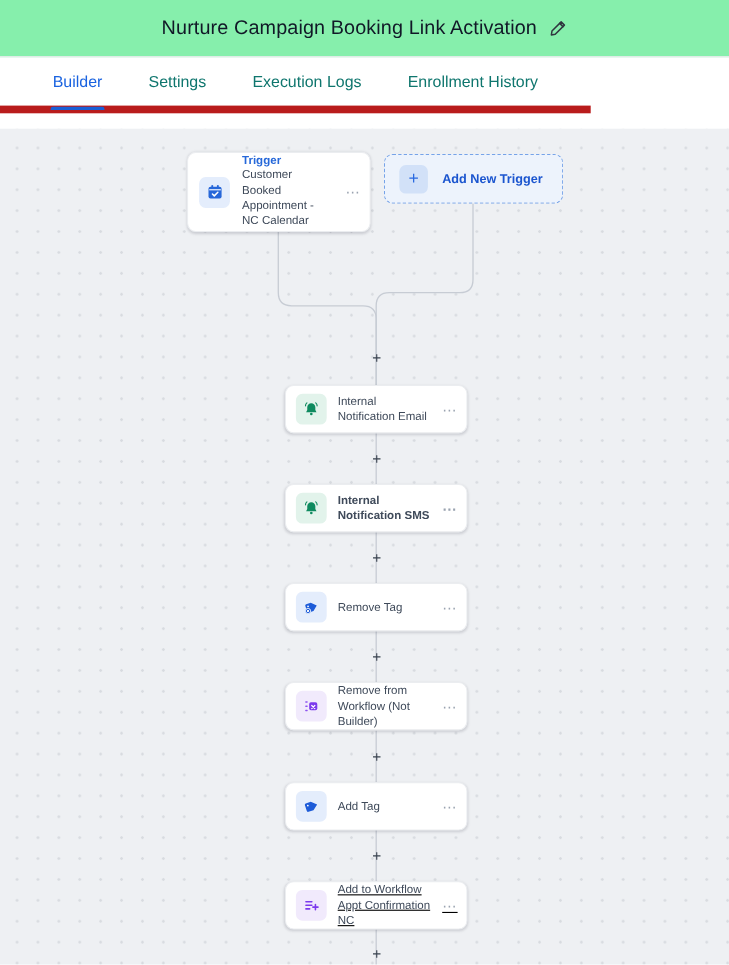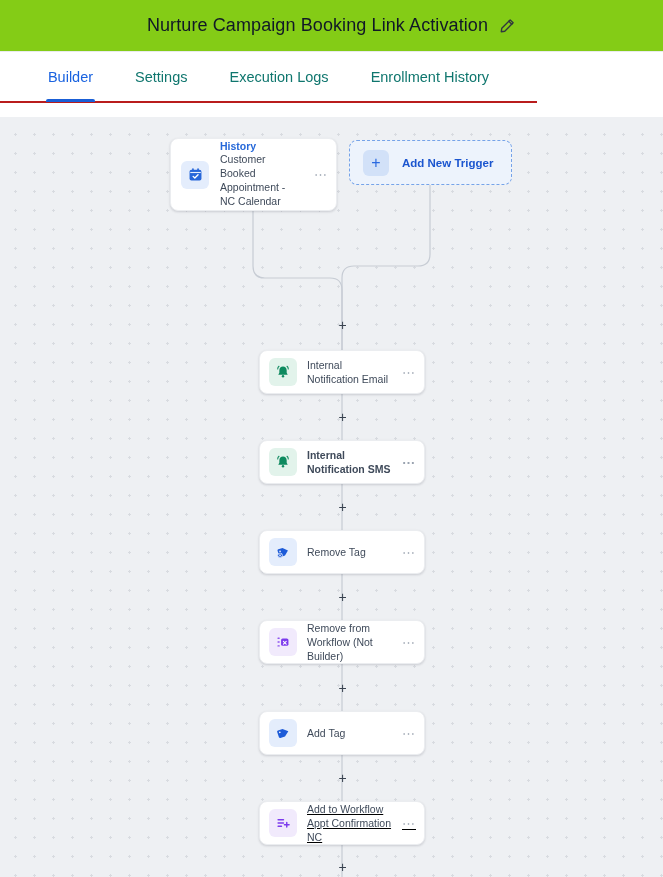--- a/index.html
+++ b/index.html
@@ -7,7 +7,7 @@
   .page { position:relative; width:663px; height:877px; }
 
   
-  .titlebar { position:absolute; top:0; left:0; width:663px; height:52px; background:#84cc16; border-bottom:1px solid #e9ebee; display:flex; align-items:center; justify-content:center; gap:10px; }
+  .titlebar { position:absolute; top:0; left:0; width:663px; height:52px; background:#86efac; border-bottom:1px solid #e9ebee; display:flex; align-items:center; justify-content:center; gap:10px; }
   .title { font-size:18px; font-weight:500; color:#111827; letter-spacing:.1px; }
   .edit-ic { width:18px; height:18px; cursor:pointer; }
 

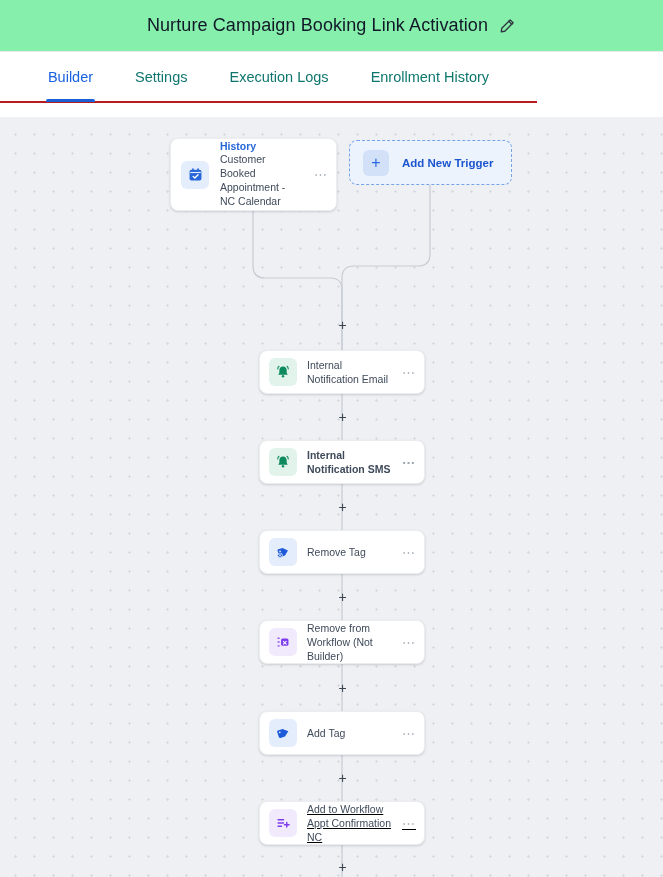--- a/index.html
+++ b/index.html
@@ -12,7 +12,7 @@
   .edit-ic { width:18px; height:18px; cursor:pointer; }
 
   
-  .tabbar { position:absolute; top:53px; left:0; width:537px; height:50px; background:#ffffff; border-bottom:2px solid #b91c1c; display:flex; align-items:center; justify-content:center; gap:42px; }
+  .tabbar { position:absolute; top:53px; left:0; width:537px; height:50px; background:#ffffff; border-bottom:7px solid #b91c1c; display:flex; align-items:center; justify-content:center; gap:42px; }
   .tab { position:relative; height:50px; display:flex; align-items:center; font-size:14.5px; font-weight:500; color:#0f766e; cursor:pointer; }
   .tab.active { color:#1a63e0; }
   .tab.active::after { content:""; position:absolute; left:-2px; right:-2px; bottom:0; height:3px; background:#1a5fd6; border-radius:2px 2px 0 0; }

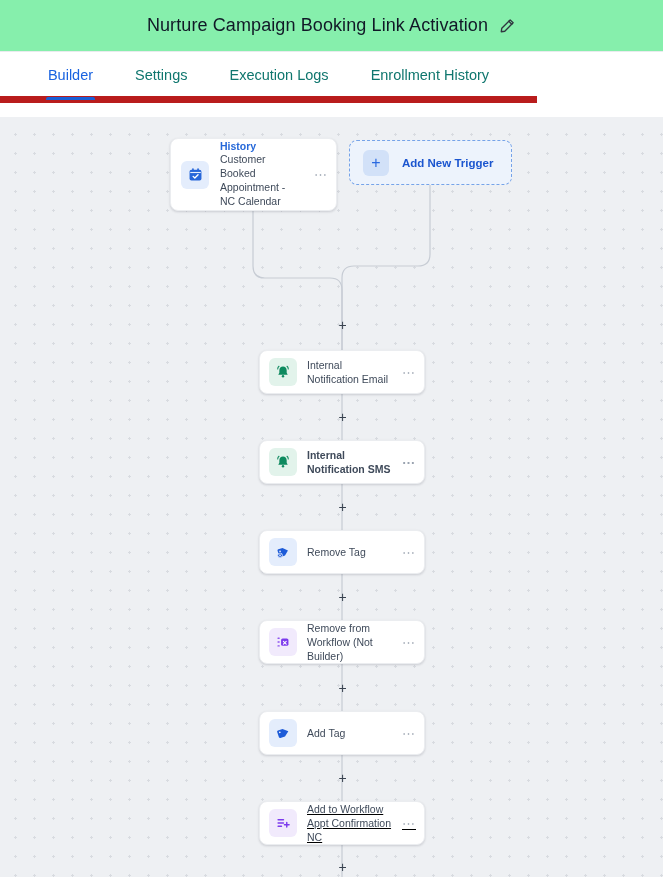--- a/index.html
+++ b/index.html
@@ -101,7 +101,7 @@
         </svg>
       </span>
       <span class="trig-text">
-        <div class="trig-badge">History</div>
+        <div class="trig-badge">Trigger</div>
         <div class="trig-name">Customer Booked Appointment - NC Calendar</div>
       </span>
       <span class="menu-dots">⋯</span>

